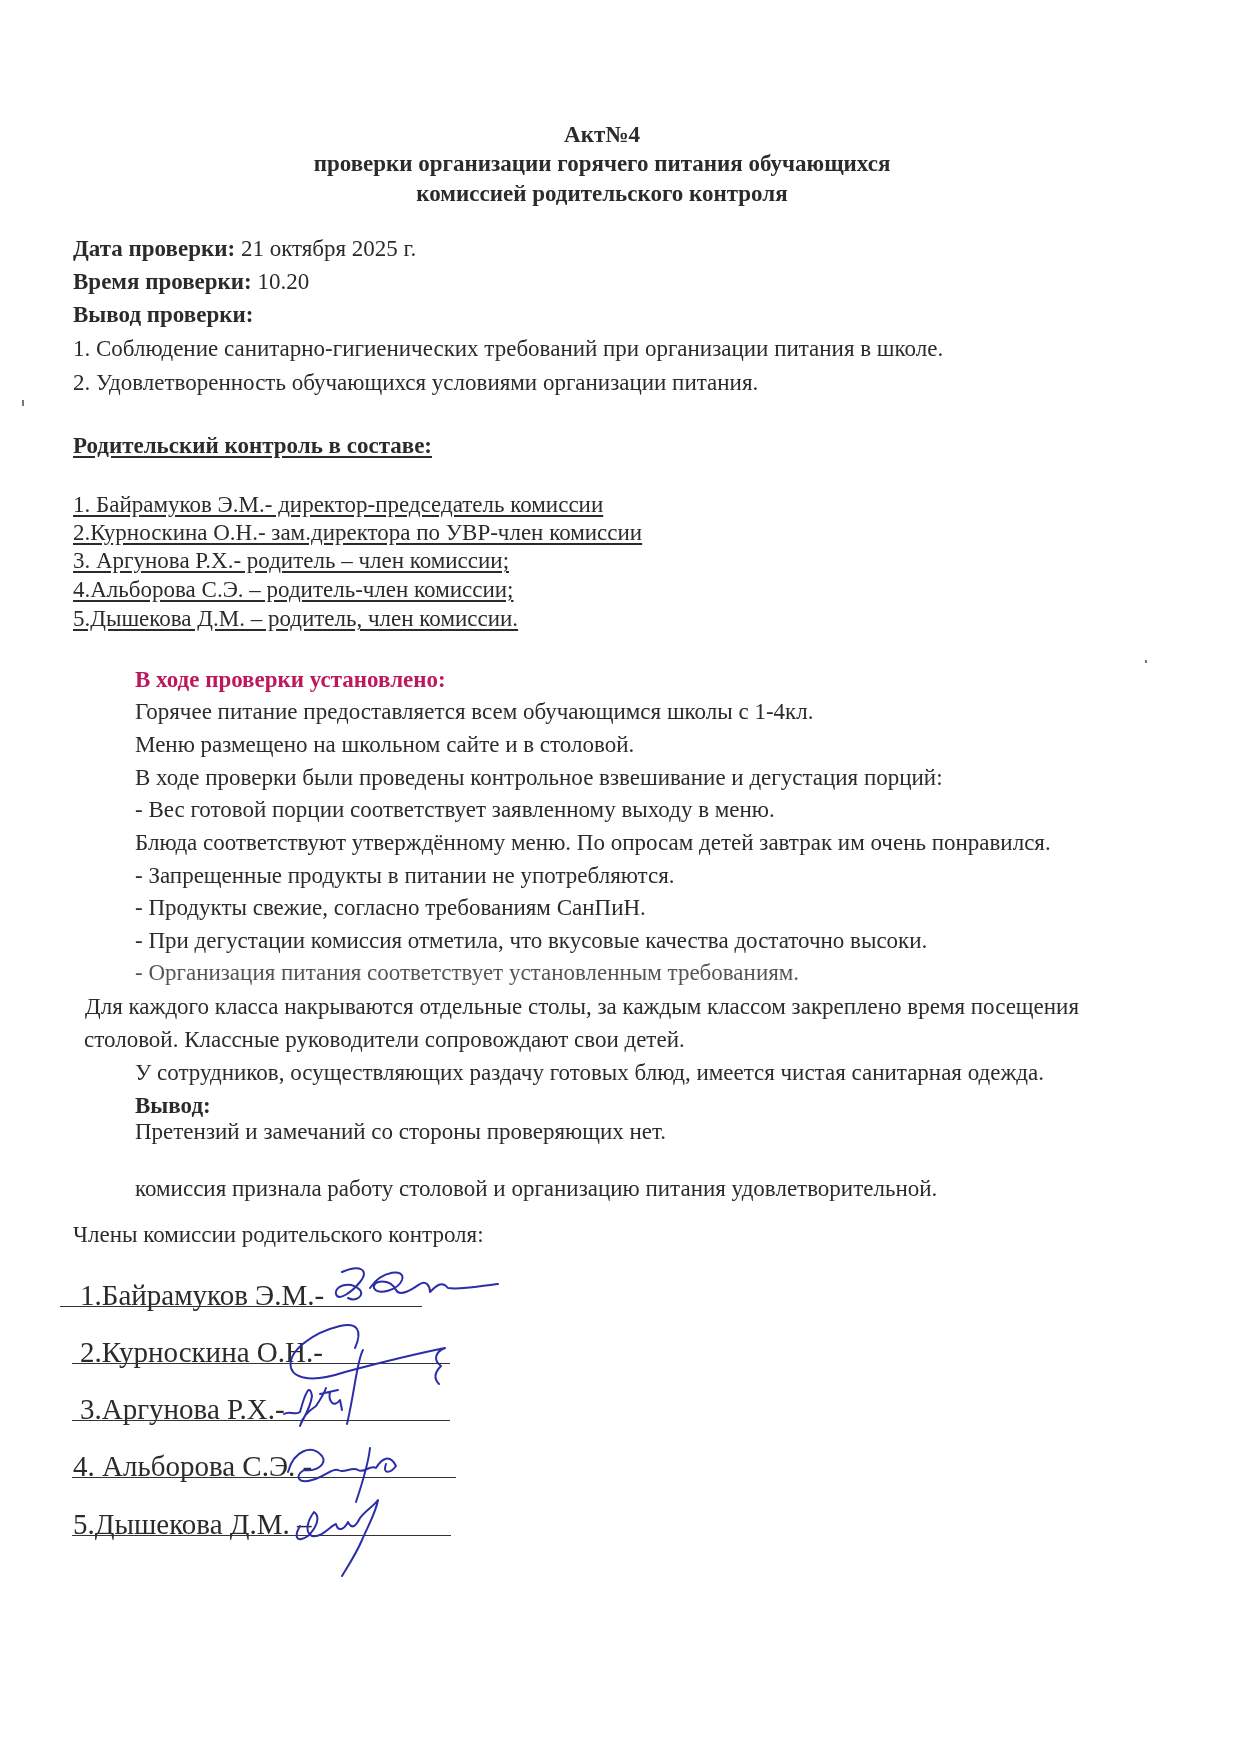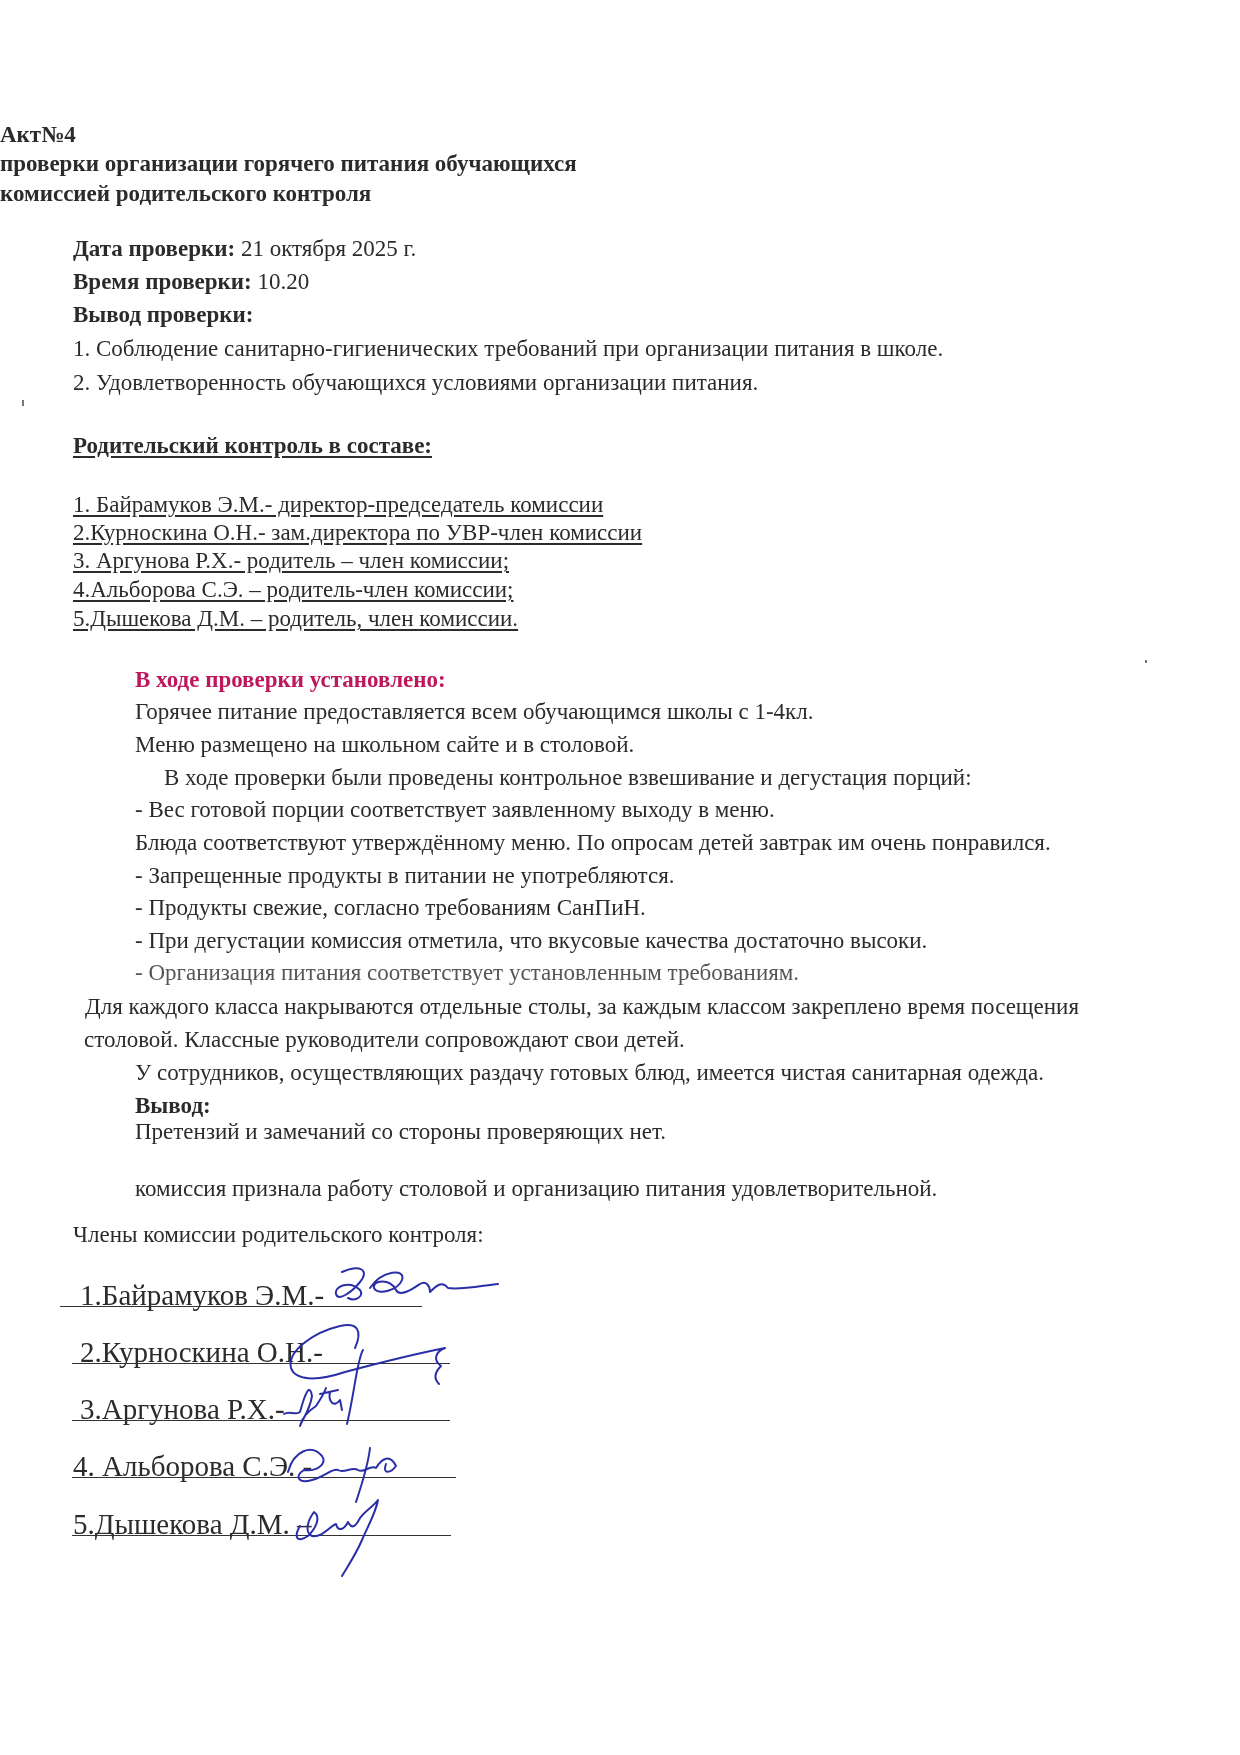--- a/index.html
+++ b/index.html
@@ -7,7 +7,7 @@
          font-family: "Liberation Serif", "DejaVu Serif", serif; color: #2b2b2b; }
   .t { position: absolute; white-space: nowrap; font-size: 23px; line-height: 28px; }
   .b { font-weight: bold; }
-  .c { left: 0; width: 1204px; text-align: left; }
+  .c { left: 0; width: 1204px; text-align: center; }
   .u { text-decoration: underline; text-underline-offset: 3px; }
   .sigline { position: absolute; height: 0; border-bottom: 1.6px solid #333; }
   .sigtext { position: absolute; white-space: nowrap; font-size: 29px; line-height: 28px; }

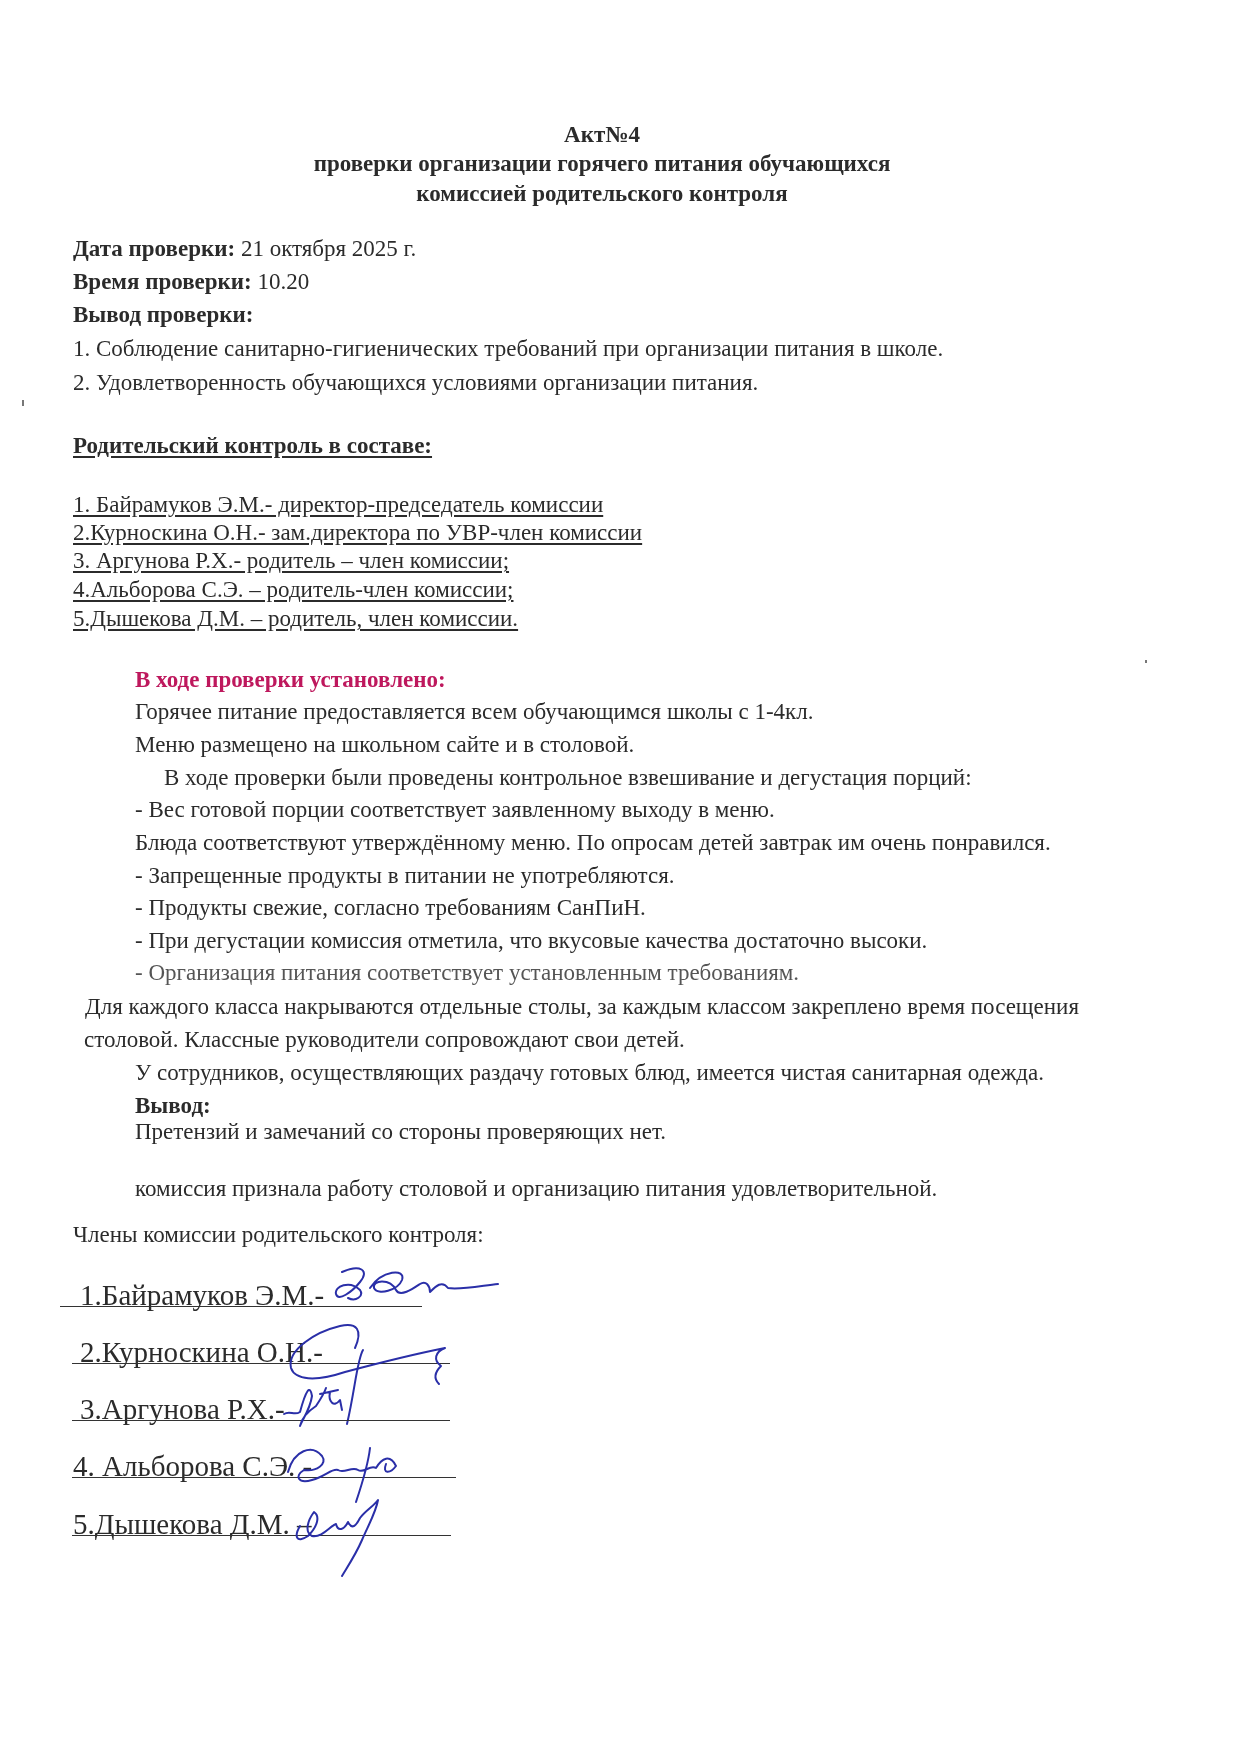--- a/index.html
+++ b/index.html
@@ -45,7 +45,7 @@
 <div class="t b" style="left:135px;top:666px;color:#be185d;">В ходе проверки установлено:</div>
 <div class="t" style="left:135px;top:698px;">Горячее питание предоставляется всем обучающимся школы с 1-4кл.</div>
 <div class="t" style="left:135px;top:731px;">Меню размещено на школьном  сайте и в столовой.</div>
-<div class="t" style="left:135px;top:764px;margin-left:29px;">В ходе проверки были проведены контрольное взвешивание и дегустация порций:</div>
+<div class="t" style="left:135px;top:764px;">В ходе проверки были проведены контрольное взвешивание и дегустация порций:</div>
 <div class="t" style="left:135px;top:796px;">- Вес готовой порции соответствует заявленному выходу в меню.</div>
 <div class="t" style="left:135px;top:829px;">Блюда соответствуют утверждённому меню. По  опросам детей завтрак им очень понравился.</div>
 <div class="t" style="left:135px;top:862px;">- Запрещенные продукты в питании  не употребляются.</div>

